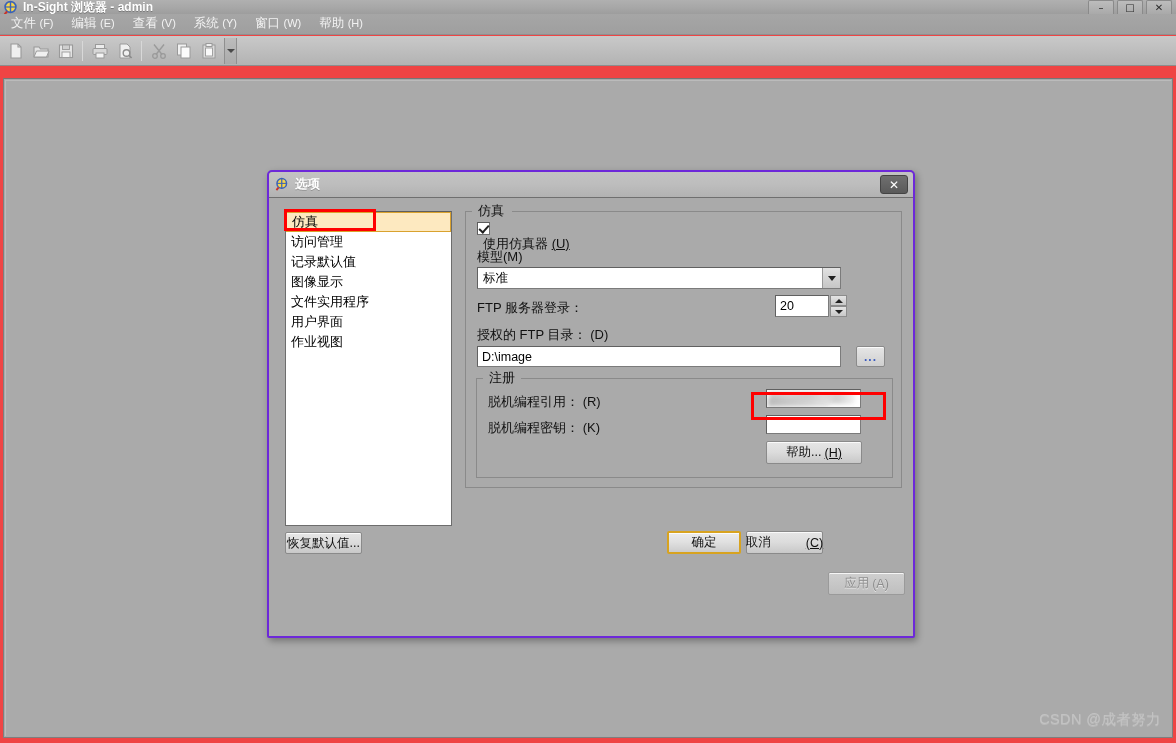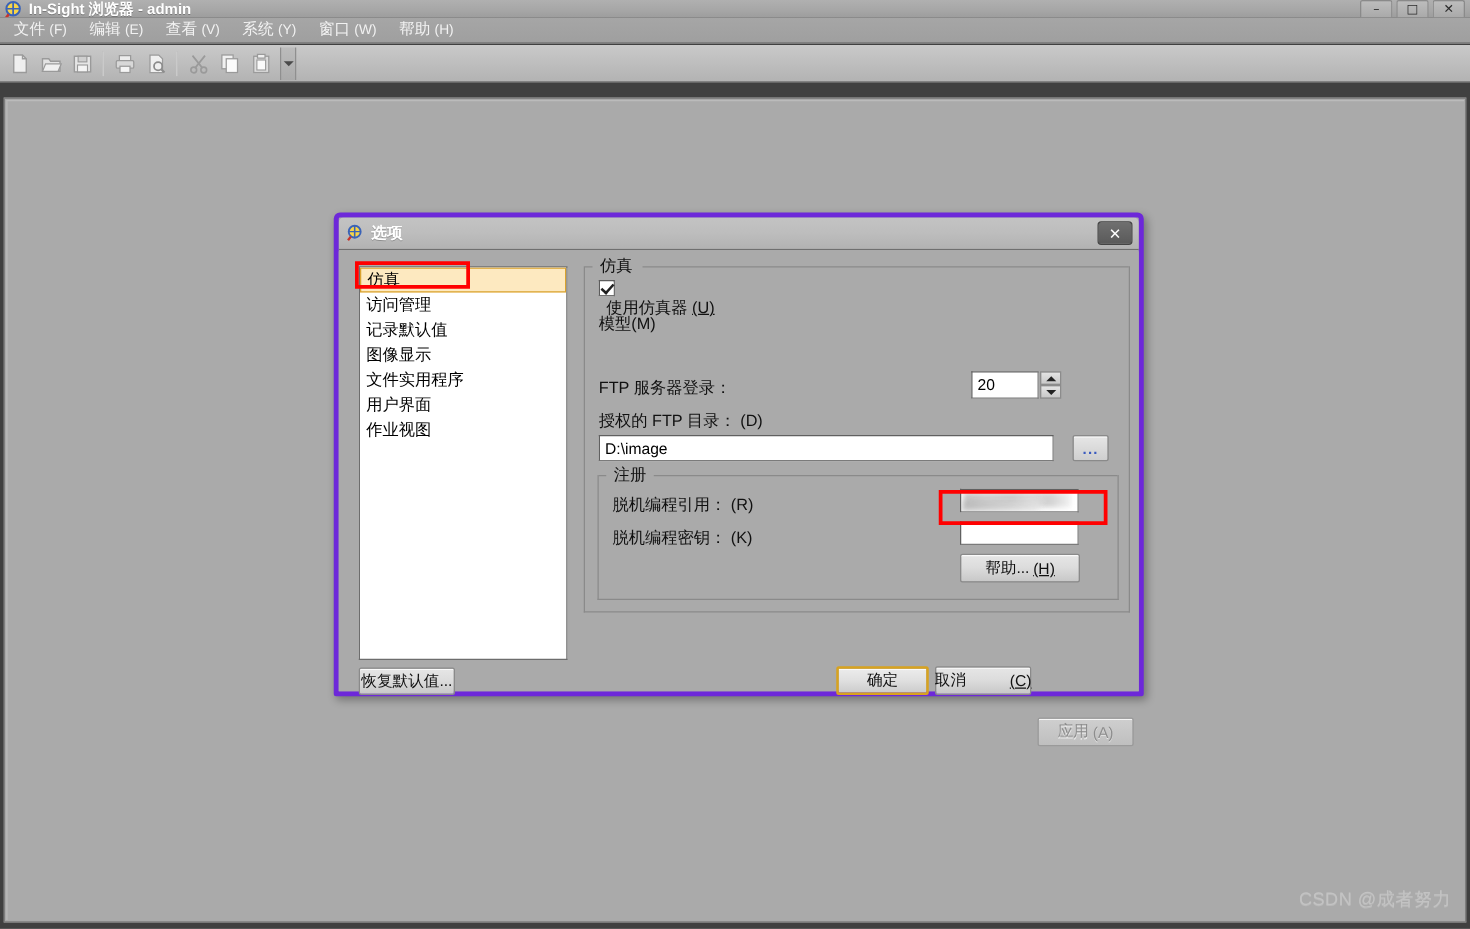--- a/index.html
+++ b/index.html
@@ -17,7 +17,7 @@
     position: absolute;
     left: 0; top: 0;
     width: 1176px; height: 743px;
-    background: #404040;
+    background: #ef4444;
     text-decoration: underline;
   }
 

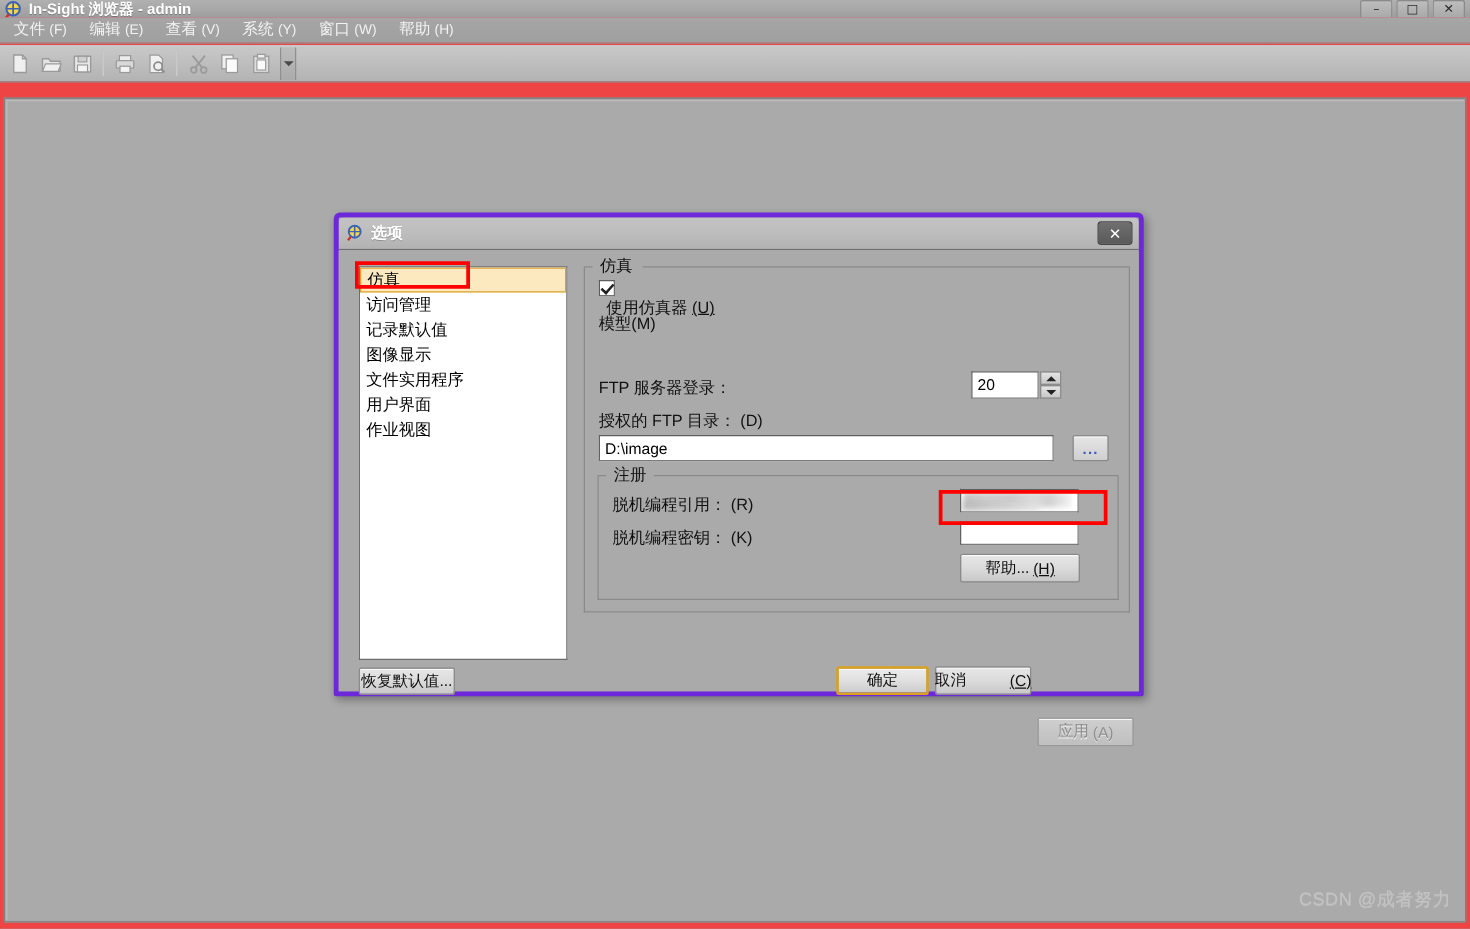--- a/index.html
+++ b/index.html
@@ -157,9 +157,9 @@
   #options-dialog {
     position: absolute;
     left: 267px; top: 170px;
-    width: 648px; height: 387px;
+    width: 648px; height: 468px;
     background: #aaaaaa;
-    border: 4px solid #6d28d9;
+    border: 2px solid #6d28d9;
     border-radius: 5px 5px 2px 2px;
     box-shadow: 2px 3px 7px rgba(0,0,0,0.32);
   }

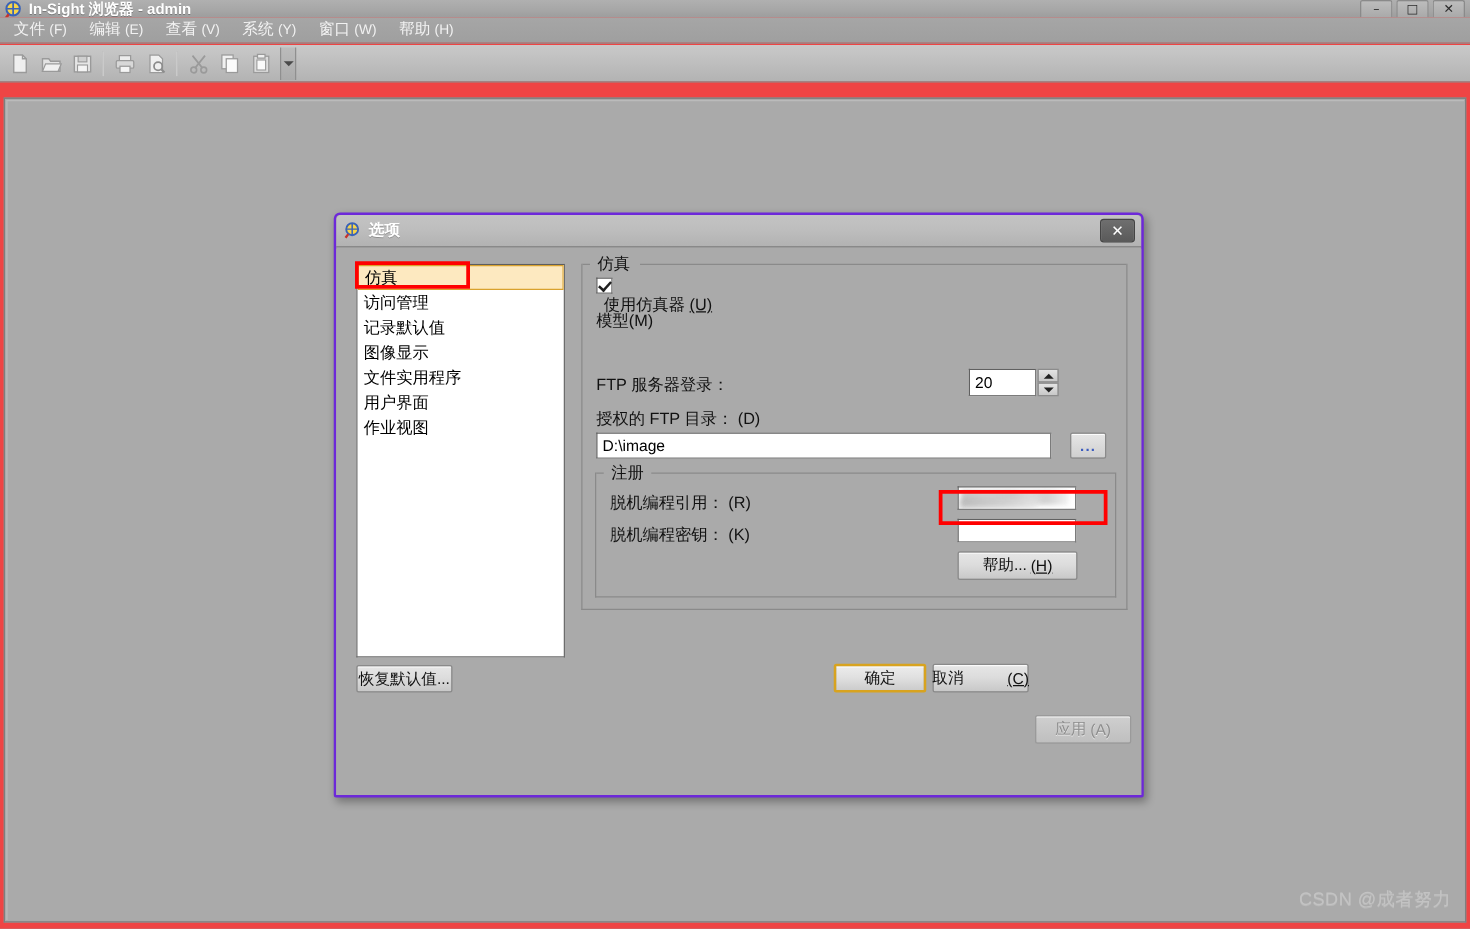--- a/index.html
+++ b/index.html
@@ -610,6 +610,10 @@
         </div>
 
         <div class="fld-label" style="left:11px; top:37px;">模型(M)</div>
+        <div class="combo" style="left:11px; top:56px; width:364px; height:22px;">
+          <div class="cv">标准</div>
+          <div class="carrow"></div>
+        </div>
 
         <div class="fld-label" style="left:11px; top:88px;">FTP 服务器登录：</div>
         <div class="spin" style="left:309px; top:84px; height:22px;">

